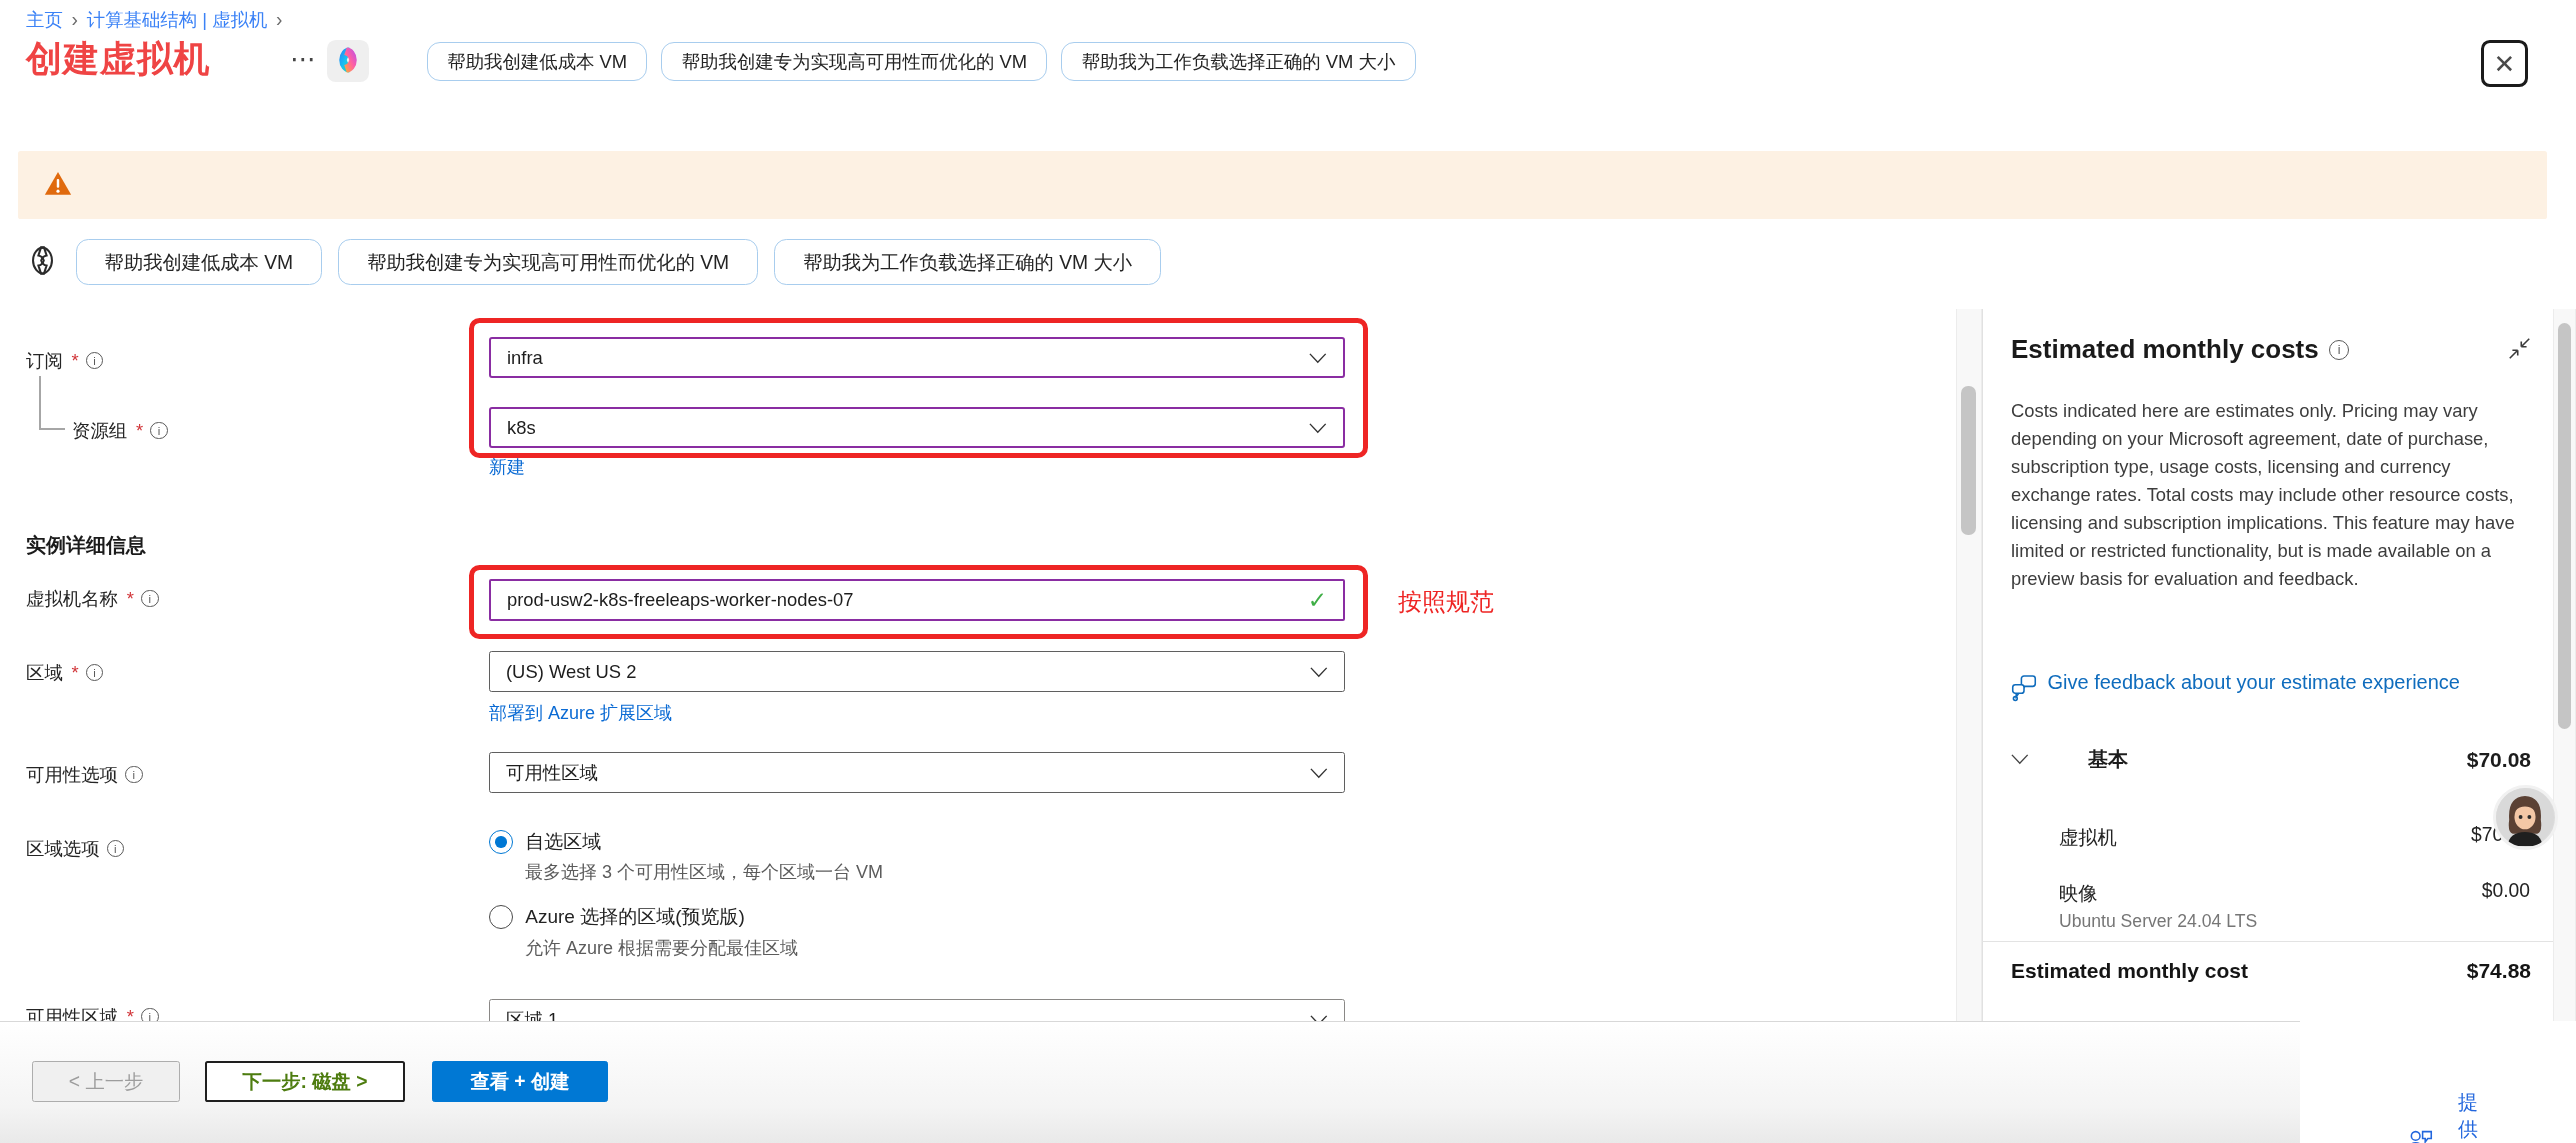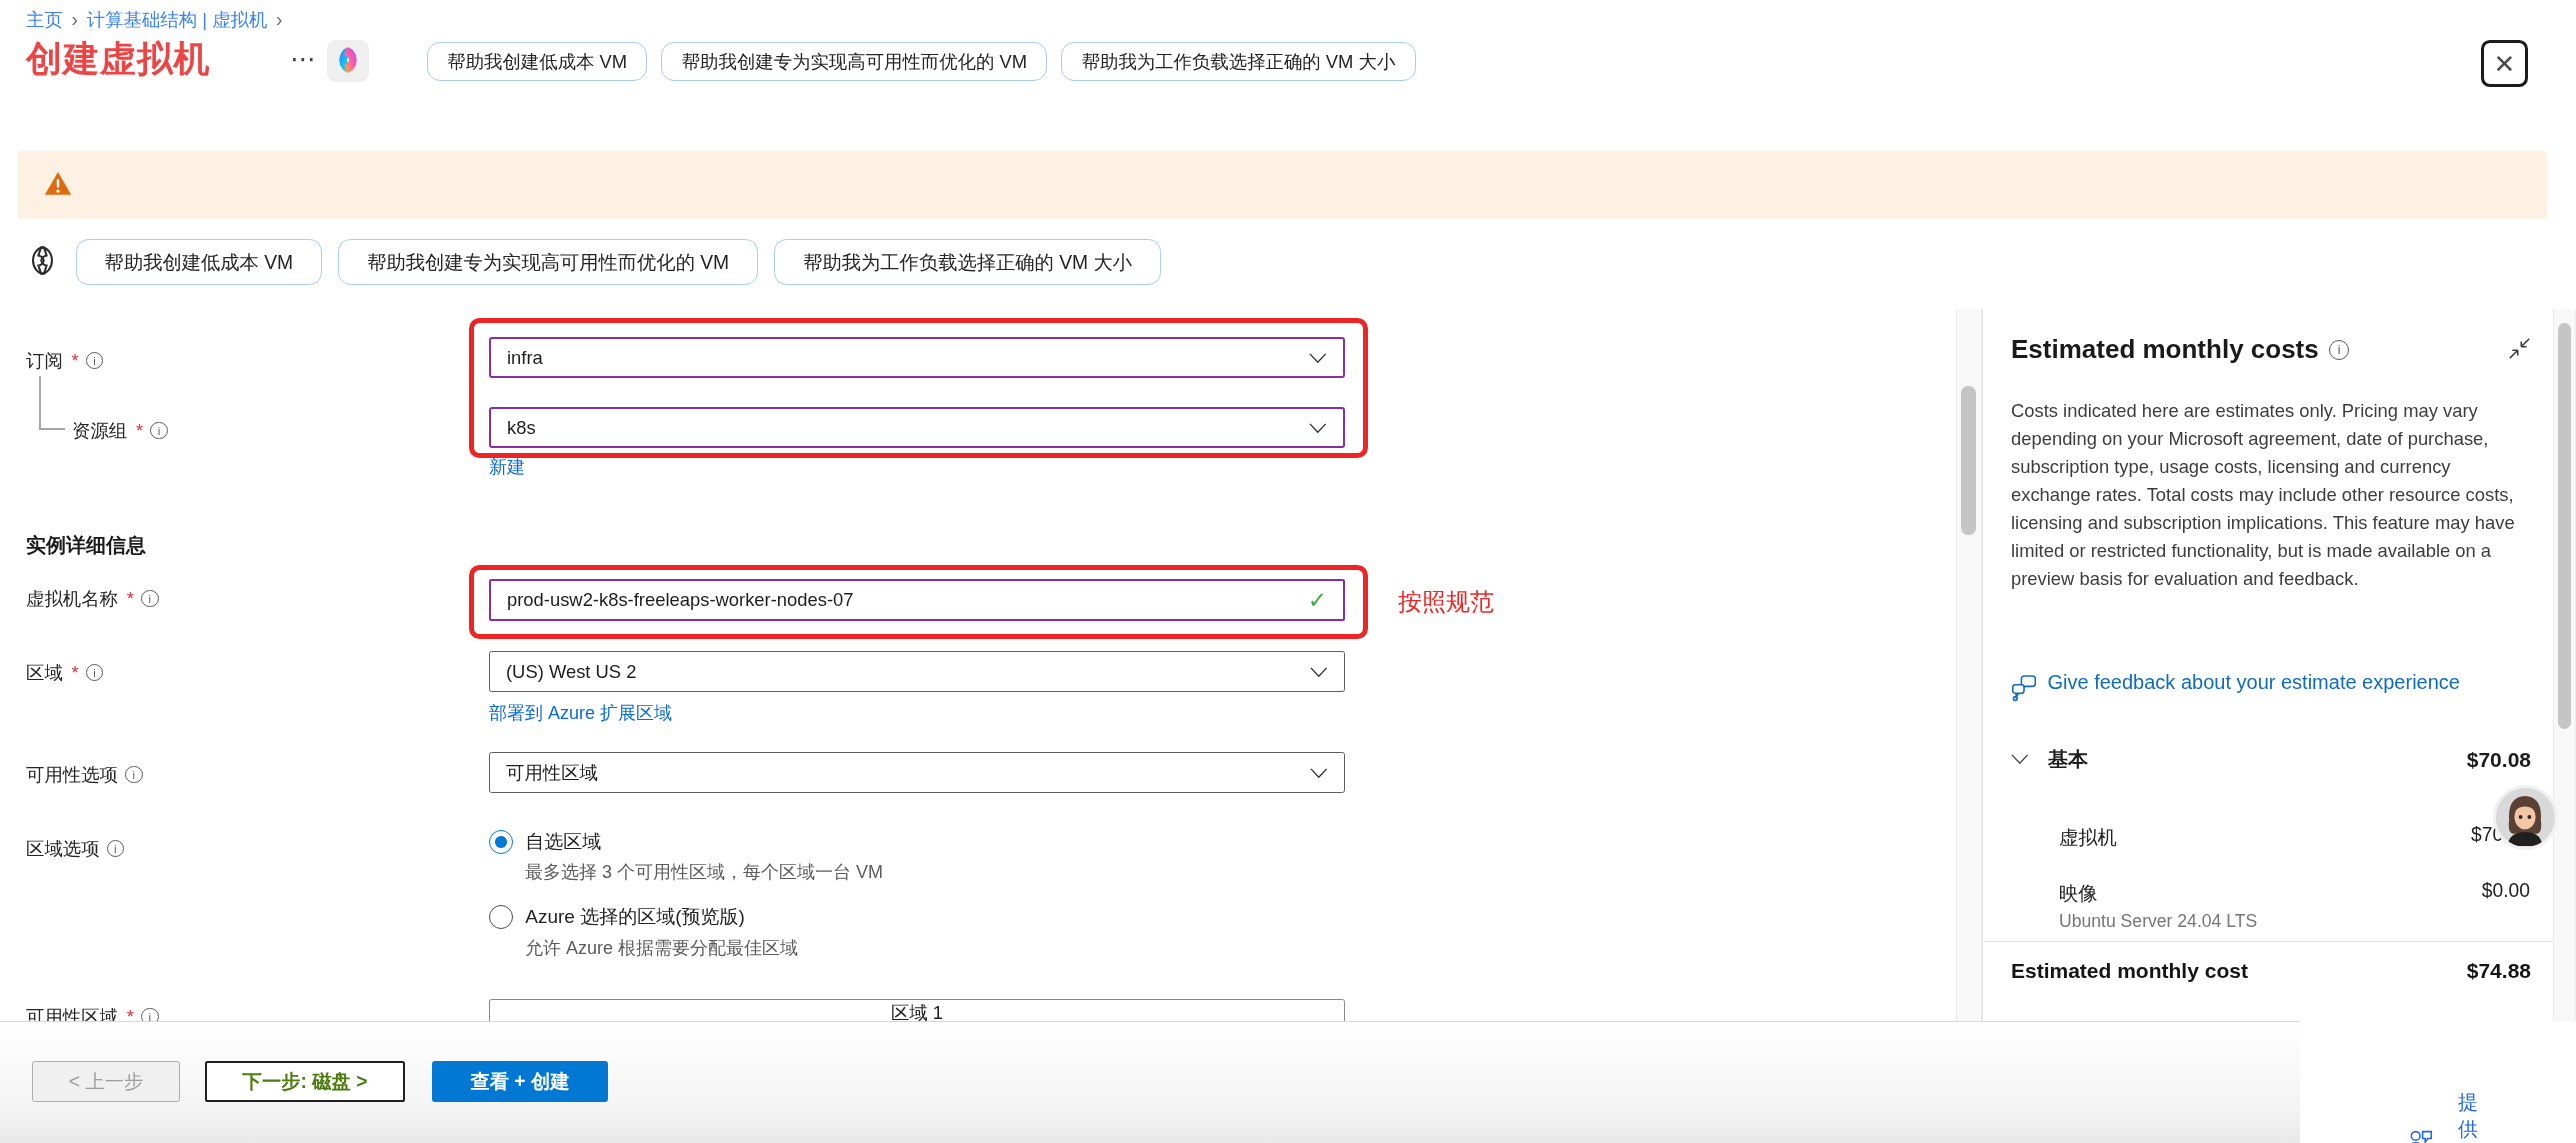--- a/index.html
+++ b/index.html
@@ -64,7 +64,7 @@
   .cost-title { font-size:26px; font-weight:700; color:#1a1a1a; }
   .cost-desc { position:absolute; left:2011px; top:397px; width:522px; font-size:18.4px; line-height:28px; color:#3d3d3d; }
   .cost-feedback { position:absolute; left:2011px; top:669px; width:500px; display:flex; gap:10.5px; color:#0f6cbd; font-size:20px; line-height:27px; cursor:pointer; }
-  .cost-group-row { position:absolute; left:2011px; top:746px; width:520px; display:flex; align-items:center; }
+  .cost-group-row { position:absolute; left:2011px; top:746px; width:520px; display:flex; align-items:center;gap:40px; }
   .cost-group-name { font-size:20px; font-weight:700; color:#1c1c1c; margin-left:19.3px; }
   .cost-group-amt { margin-left:auto; font-size:21px; font-weight:700; color:#1c1c1c; }
   .cost-item-row { position:absolute; left:2059px; width:471px; display:flex; font-size:19.3px; color:#232323; }

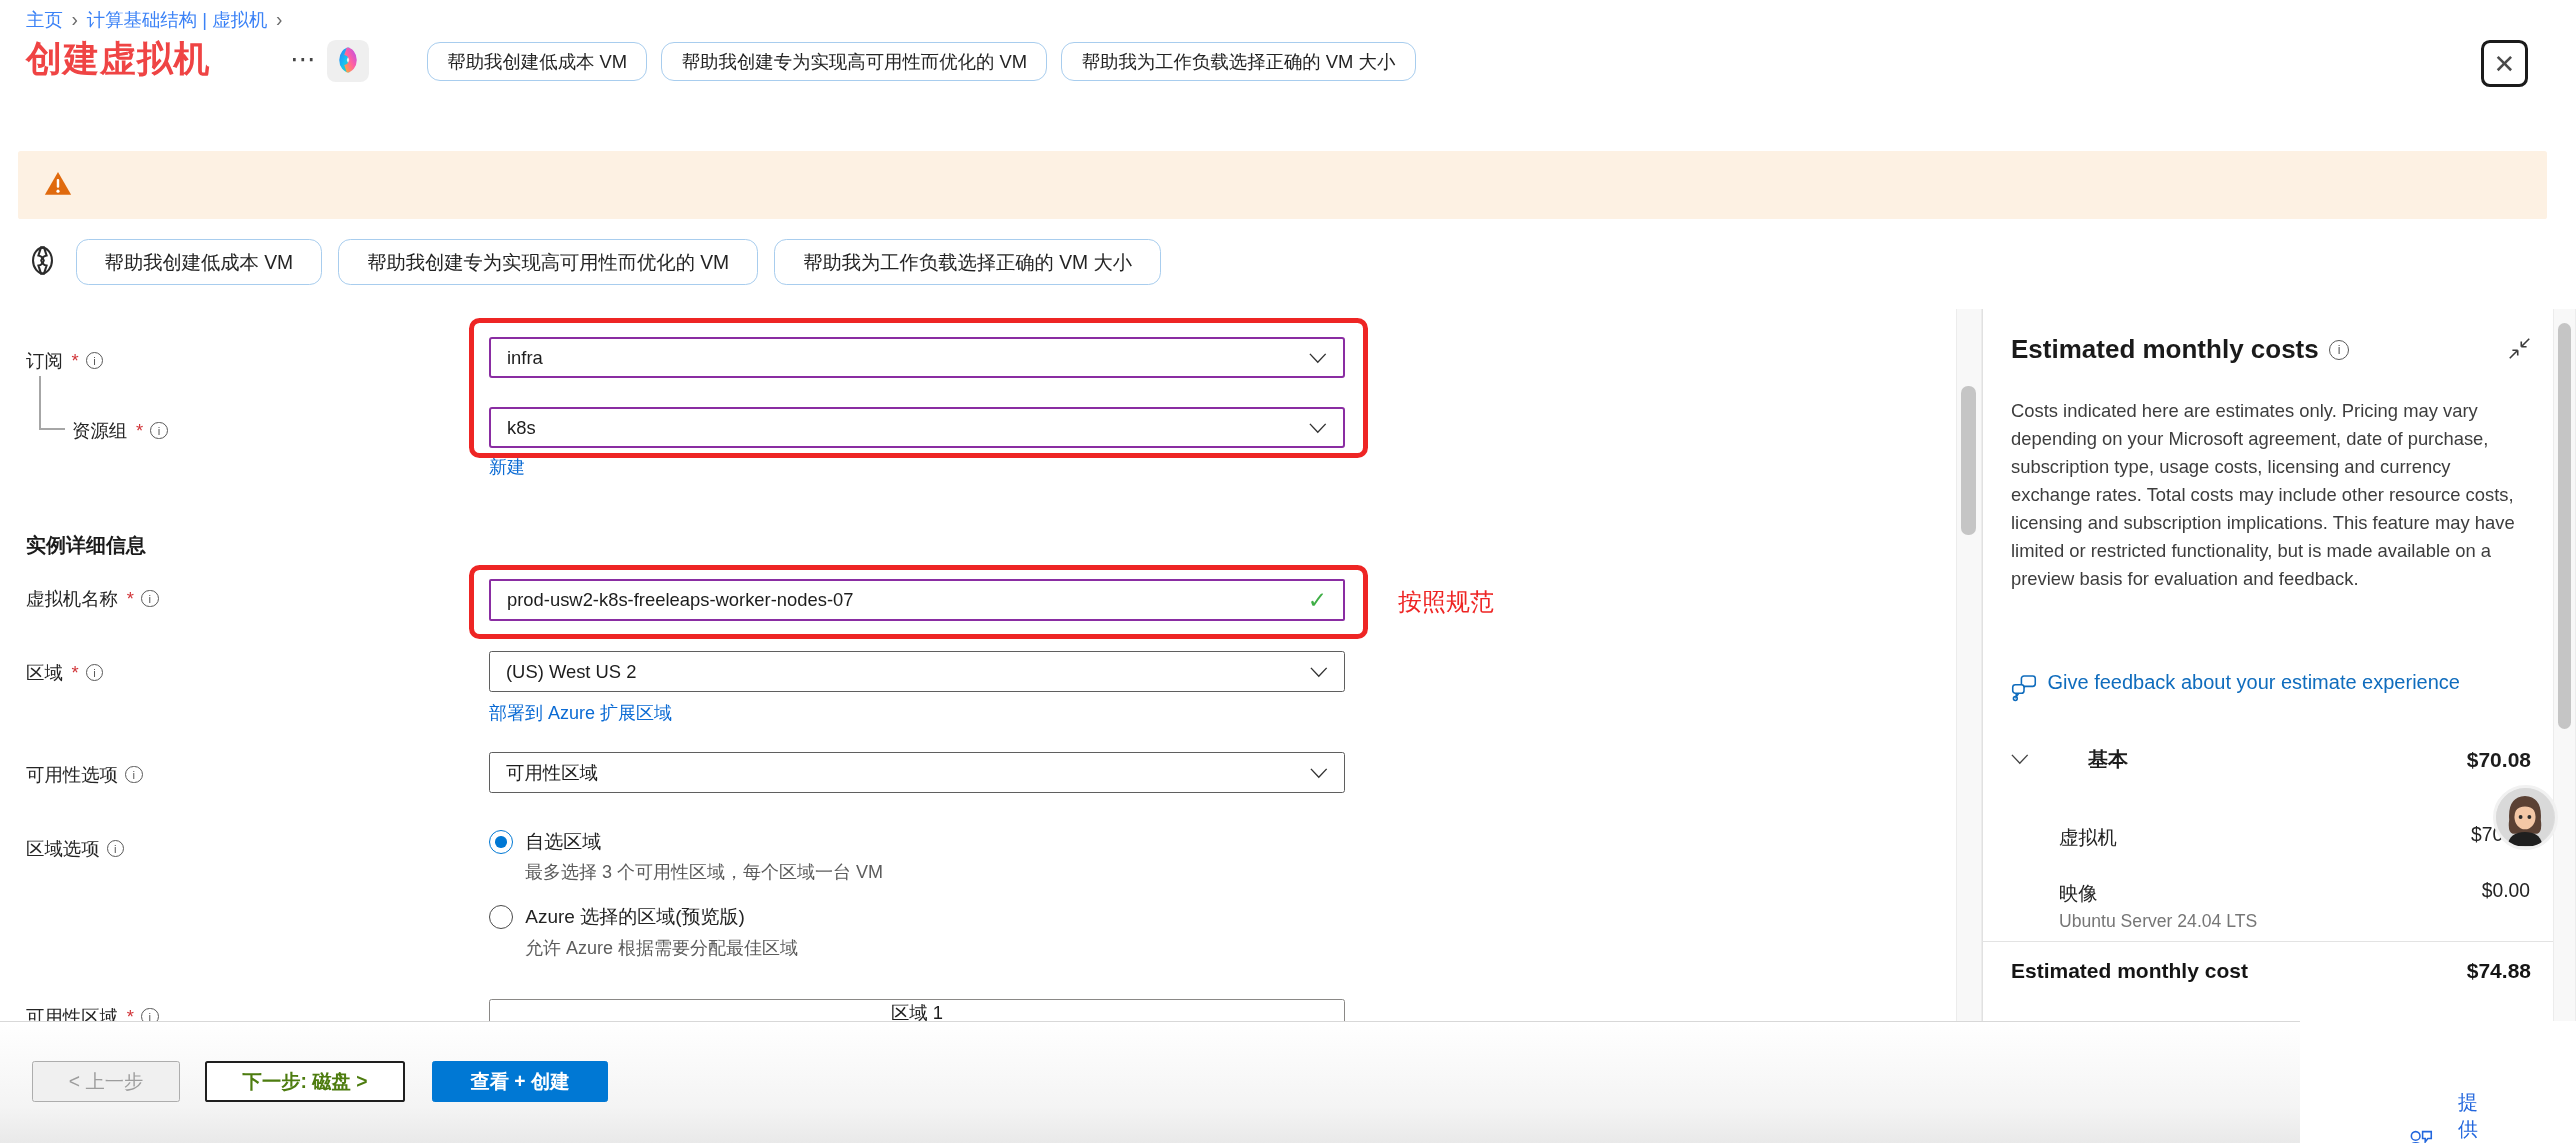--- a/index.html
+++ b/index.html
@@ -250,7 +250,7 @@
       <span class="req">*</span>
     <span class="info-i">i</span>
   </div>
-  <div class="dropdown" style="top:999px; border-color:#8a8886;flex-direction:column;">
+  <div class="dropdown" style="top:999px; border-color:#8a8886;">
     <span>区域 1</span>
     <span class="chev-down">
       <svg width="17.6" height="10.5" viewBox="0 0 20 12" fill="none" stroke="#333" stroke-width="1.6">

